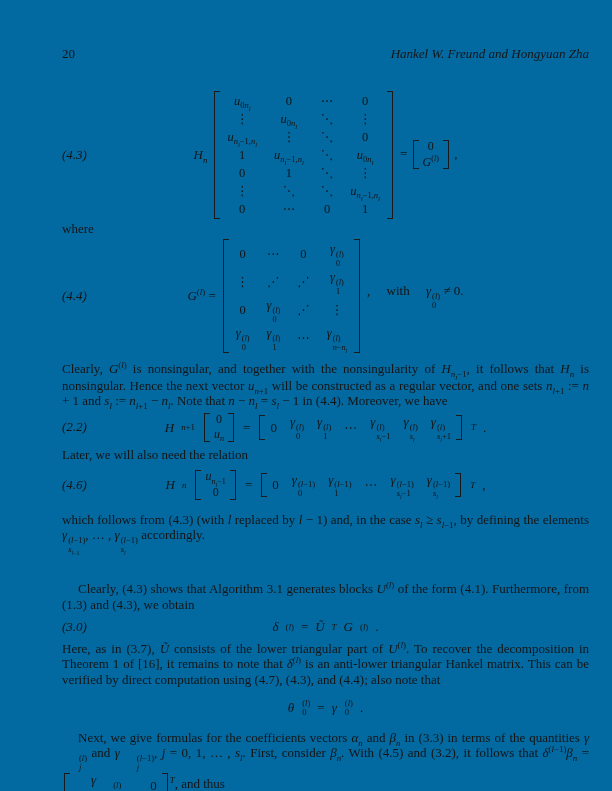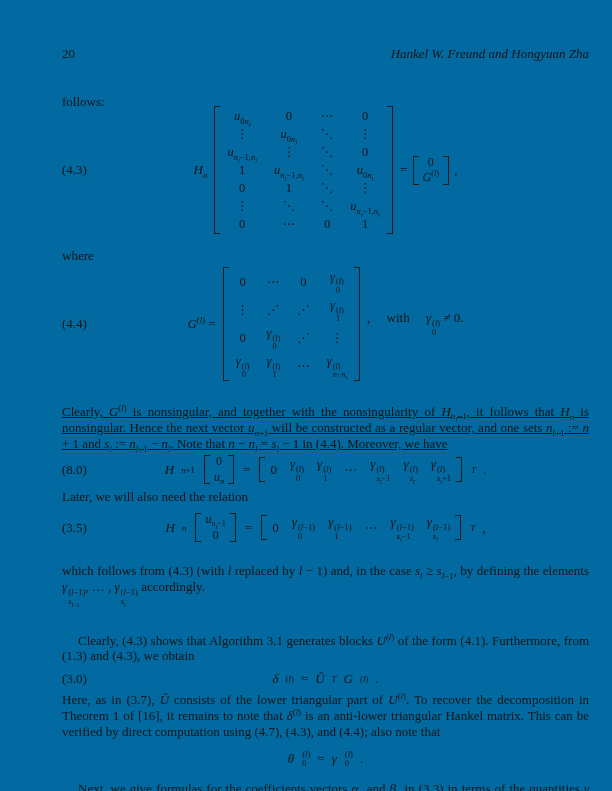--- a/index.html
+++ b/index.html
@@ -59,7 +59,6 @@
     <span class="runhead">Hankel W. Freund and Hongyuan Zha</span>
   </div>
 
-  <p class="para mt-follows">follows:</p>
 
   <div class="eq eq43">
     <span class="eqlabel">(4.3)</span>

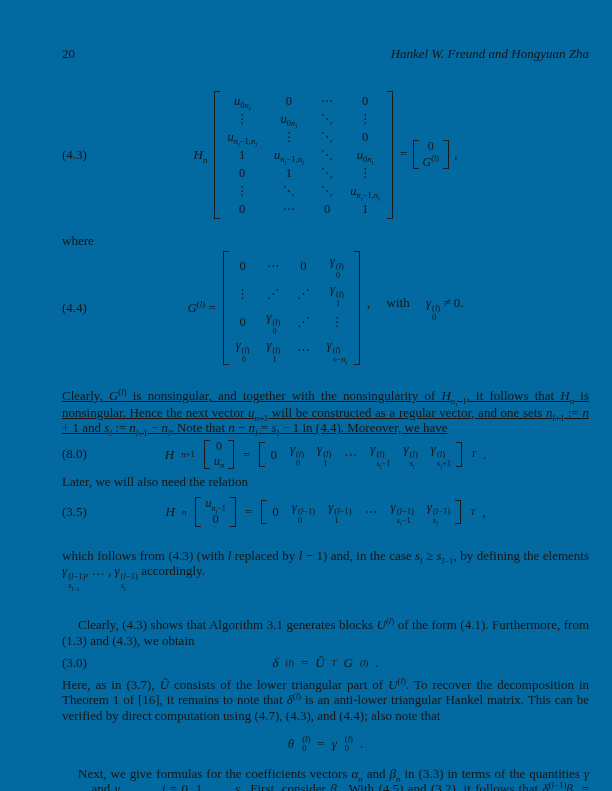--- a/index.html
+++ b/index.html
@@ -23,7 +23,7 @@
   .ss span{display:block;}
   
   .eq{position:relative;text-align:center;}
-  .eqlabel{position:absolute;left:0;top:50%;transform:translateY(-50%);}
+  .eqlabel{position:absolute;left:0;top:50%;transform:translateY(-50%);font-style:italic;}
   .eqbody{display:inline-flex;align-items:center;gap:7px;}
   
   .mfx{display:inline-flex;align-items:stretch;vertical-align:middle;}

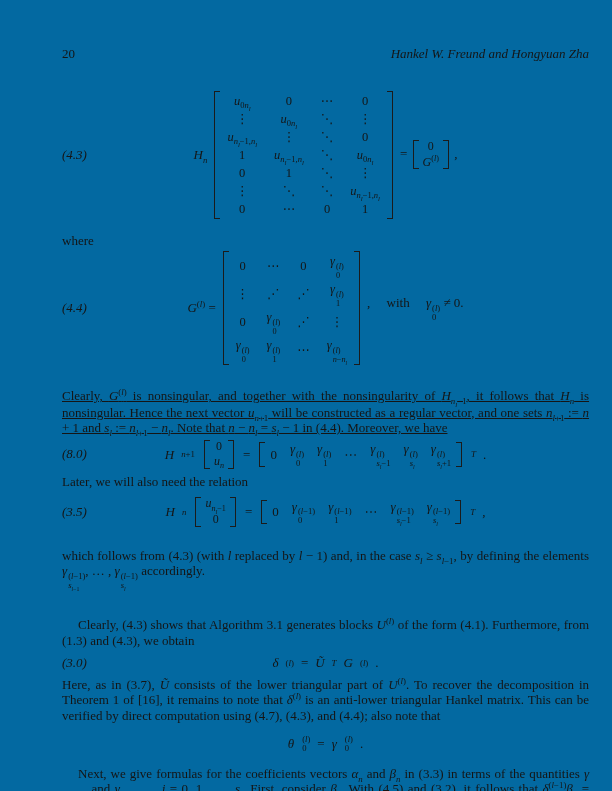--- a/index.html
+++ b/index.html
@@ -39,7 +39,7 @@
   .rvc{display:flex;align-items:center;gap:13px;padding:0 5px;}
   .mt-follows{margin-top:0;}
   .eq43{margin-top:-4px;}
-  .mt-where{margin-top:13px;}
+  .mt-where{margin-top:1px;}
   .eq44{margin-top:2px;}
   .p1{margin-top:22px;text-decoration:underline;}
   .eq45{margin:3px 0 4px 0;}

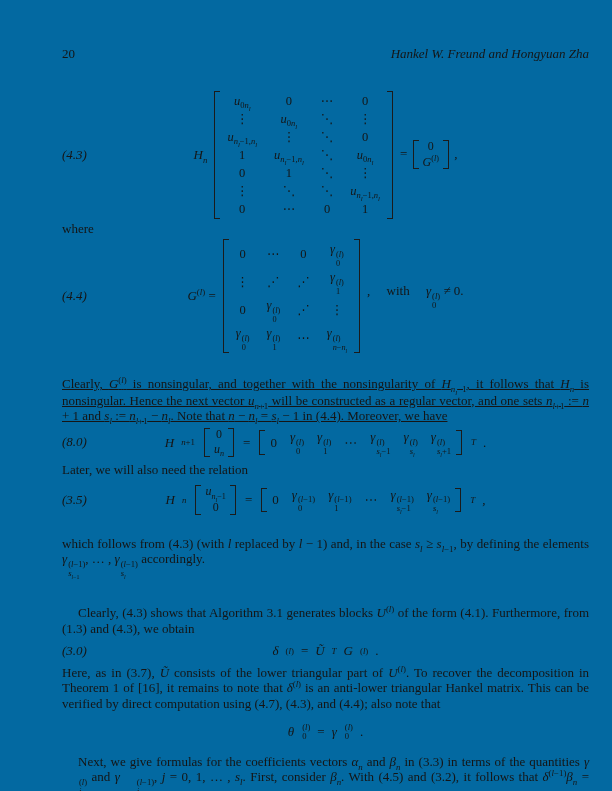--- a/index.html
+++ b/index.html
@@ -41,7 +41,7 @@
   .eq43{margin-top:-4px;}
   .mt-where{margin-top:1px;}
   .eq44{margin-top:2px;}
-  .p1{margin-top:22px;text-decoration:underline;}
+  .p1{margin-top:7px;}
   .eq45{margin:3px 0 4px 0;}
   .eq46{margin:7px 0 6px 0;}
   .p2{margin-top:20px;}

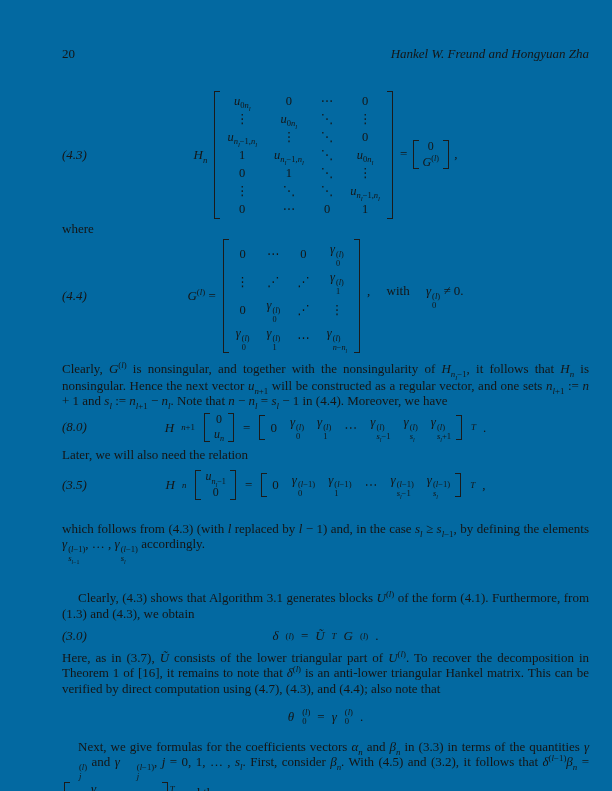--- a/index.html
+++ b/index.html
@@ -165,7 +165,7 @@
   <p class="para p1">Clearly, <i>G</i><sup>(<i>l</i>)</sup> is nonsingular, and together with the nonsingularity of <i>H</i><sub><i>n</i><sub><i>l</i></sub>−1</sub>, it follows that <i>H</i><sub><i>n</i></sub> is nonsingular. Hence the next vector <i>u</i><sub><i>n</i>+1</sub> will be constructed as a regular vector, and one sets <i>n</i><sub><i>l</i>+1</sub> := <i>n</i> + 1 and <i>s</i><sub><i>l</i></sub> := <i>n</i><sub><i>l</i>+1</sub> − <i>n</i><sub><i>l</i></sub>. Note that <i>n</i> − <i>n</i><sub><i>l</i></sub> = <i>s</i><sub><i>l</i></sub> − 1 in (4.4). Moreover, we have</p>
 
   <div class="eq eq45">
-    <span class="eqlabel">(8.0)</span>
+    <span class="eqlabel">(2.2)</span>
     <span class="eqbody"><i>H</i><sub><i>n</i>+1</sub> <span class="cv">
           <span class="bk l"></span>
           <span class="cvc">

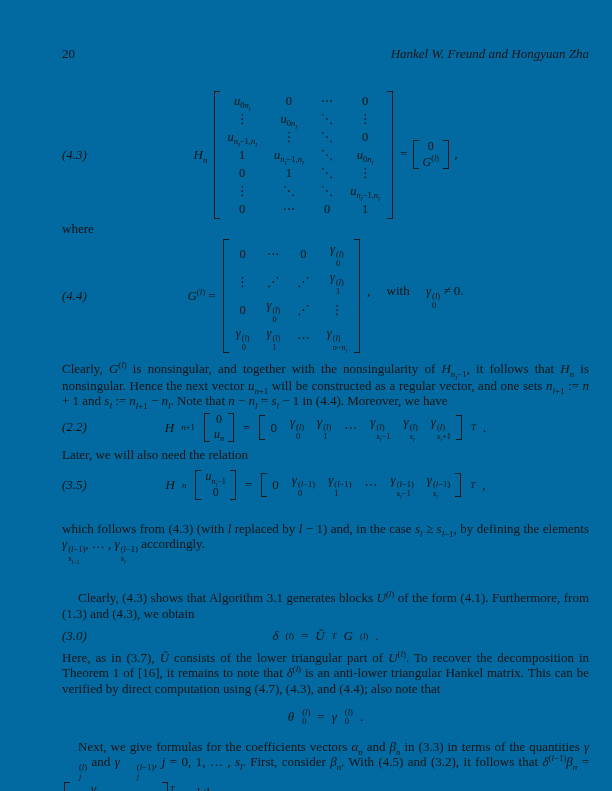--- a/index.html
+++ b/index.html
@@ -206,7 +206,7 @@
   <p class="para">Later, we will also need the relation</p>
 
   <div class="eq eq46">
-    <span class="eqlabel">(3.5)</span>
+    <span class="eqlabel">(4.6)</span>
     <span class="eqbody"><i>H</i><sub><i>n</i></sub> <span class="cv">
           <span class="bk l"></span>
           <span class="cvc">

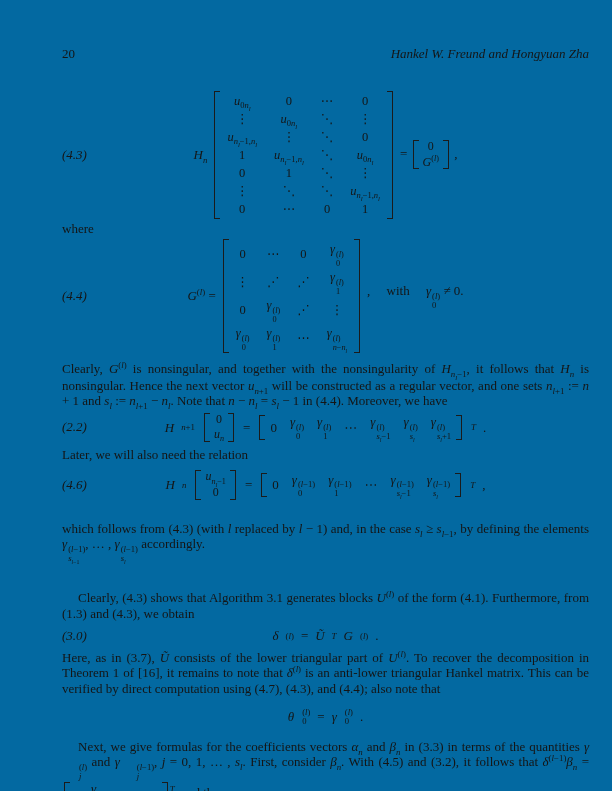--- a/index.html
+++ b/index.html
@@ -44,7 +44,7 @@
   .p1{margin-top:7px;}
   .eq45{margin:3px 0 4px 0;}
   .eq46{margin:7px 0 6px 0;}
-  .p2{margin-top:20px;}
+  .p2{margin-top:11px;}
   .eq47{margin:7px 0 6px 0;}
   .thetaeq{margin:11px 0 10px 0;}
   .p5{margin-top:13px;}

